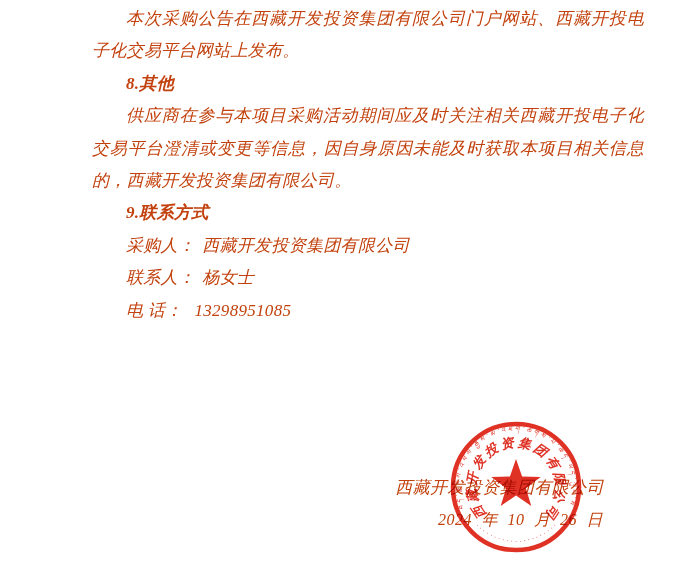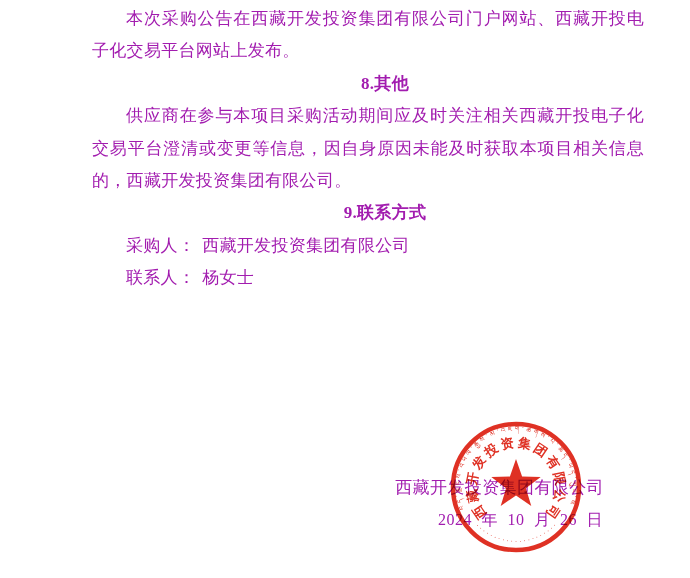--- a/index.html
+++ b/index.html
@@ -14,7 +14,8 @@
     background: #ffffff;
     overflow: hidden;
     font-family: "Liberation Serif", "DejaVu Serif", serif;
-    color: #a21caf;
+    color: #c2410c;
+    font-style: italic;
   }
   .doc {
     position: absolute;

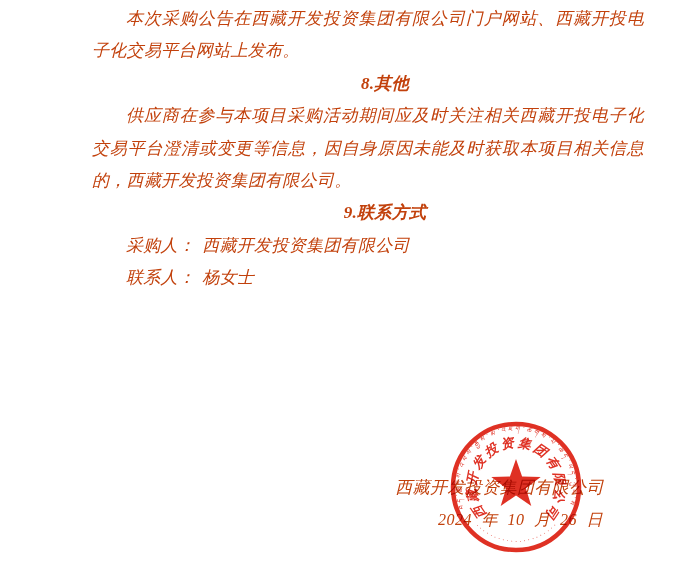--- a/index.html
+++ b/index.html
@@ -33,7 +33,7 @@
   }
   .doc p.heading {
     font-weight: bold;
-    text-align: center;
+    text-align: left;
   }
   .doc p.contact-row {
     text-align: left;

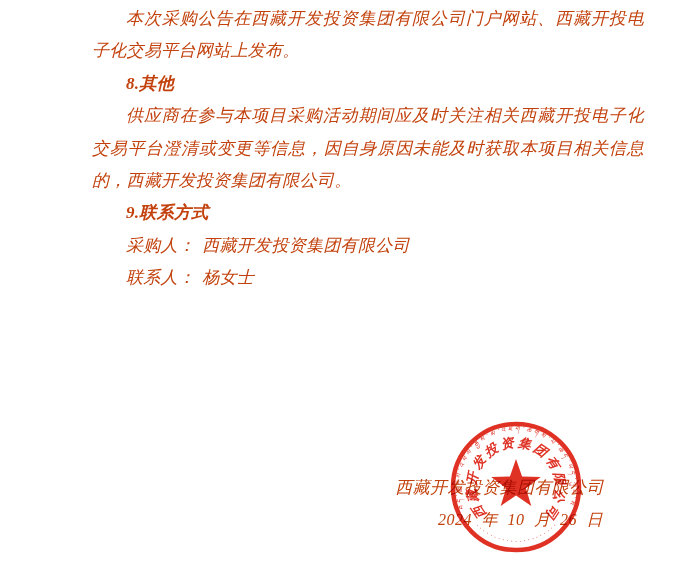--- a/index.html
+++ b/index.html
@@ -120,6 +120,9 @@
       <span class="label">联系人：</span><span class="value">杨女士</span>
     </p>
 
+    <p class="contact-row phone">
+      <span class="label">电 话：</span><span class="value">13298951085</span>
+    </p>
   </div>
 
   <div class="sig-company">西藏开发投资集团有限公司</div>

